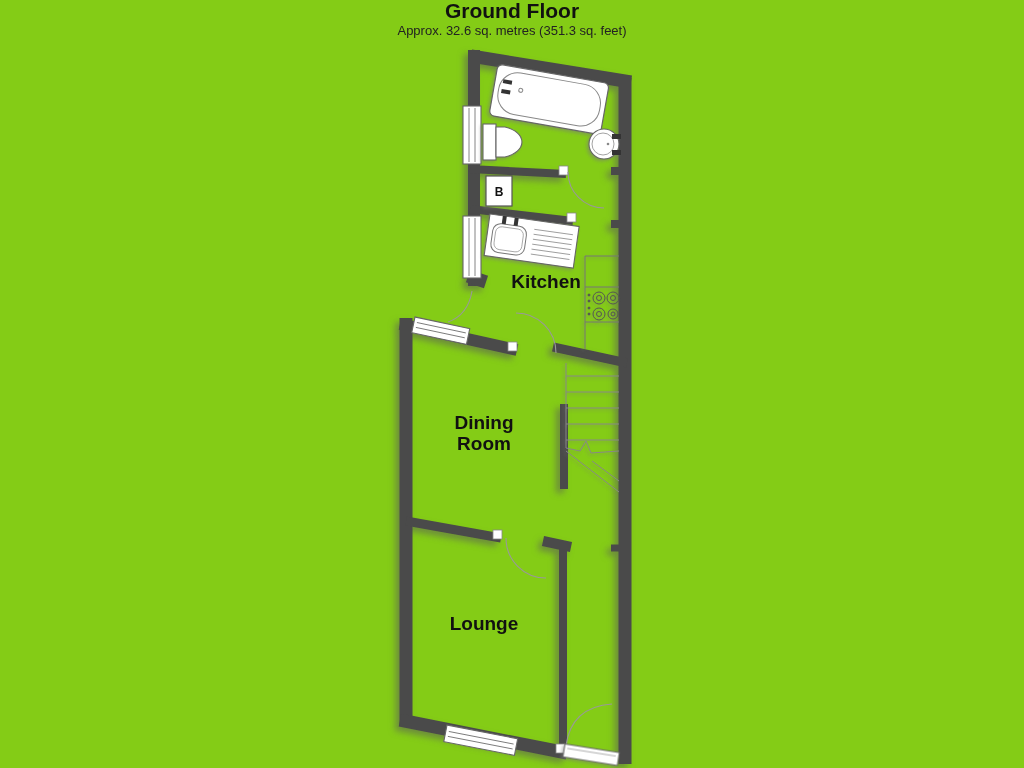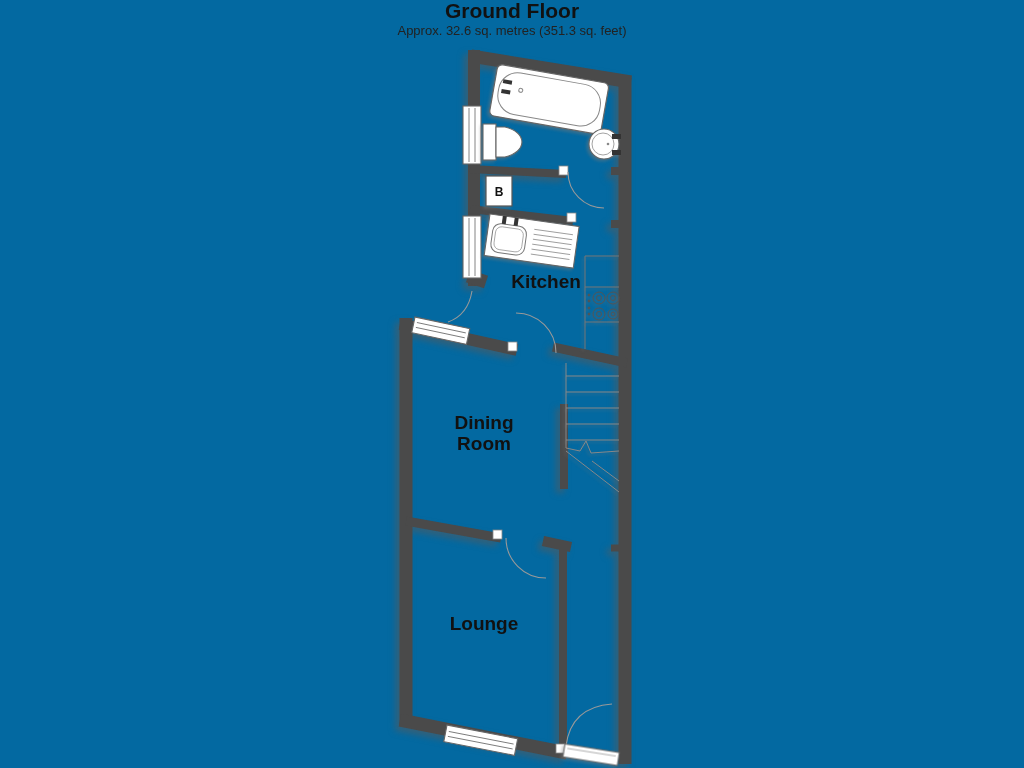--- a/index.html
+++ b/index.html
@@ -3,7 +3,7 @@
 <meta charset="utf-8">
 <style>
   html,body{margin:0;padding:0;background:#ffffff;}
-  .page{width:1024px;height:768px;position:relative;background:#0369a1;overflow:hidden;
+  .page{width:1024px;height:768px;position:relative;background:#84cc16;overflow:hidden;
         font-family:"Liberation Sans", sans-serif;}
   svg text{font-family:"Liberation Sans", sans-serif;}
   .walls{filter:drop-shadow(-4px 4px 3px rgba(90,90,90,0.55));}

